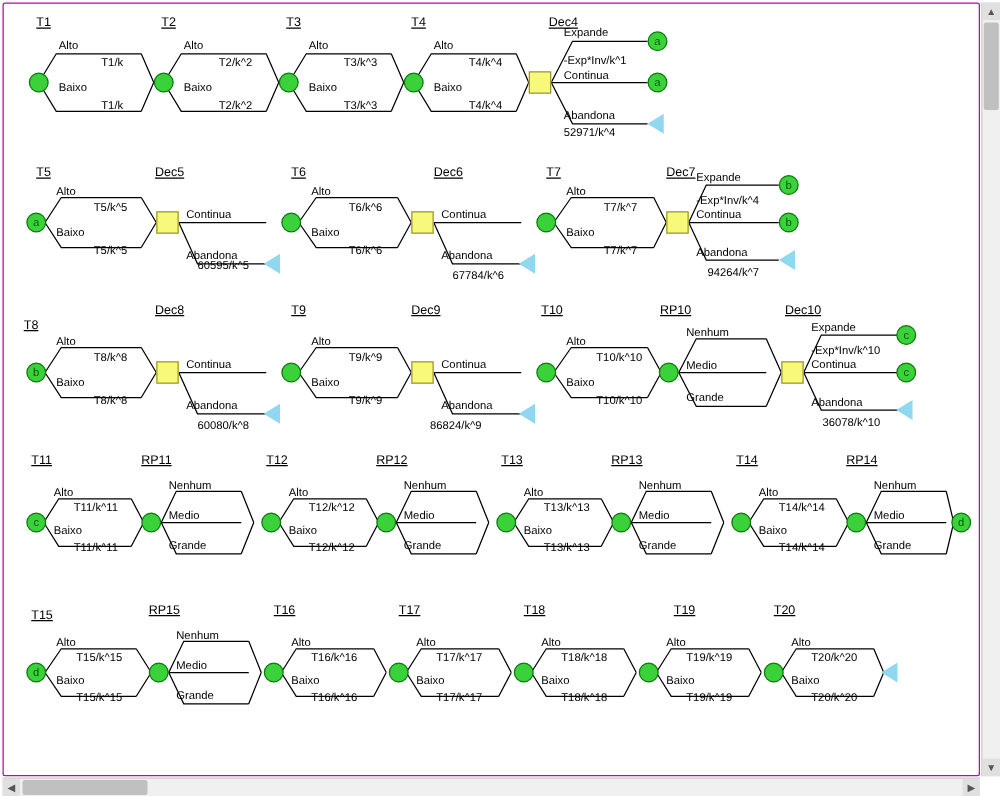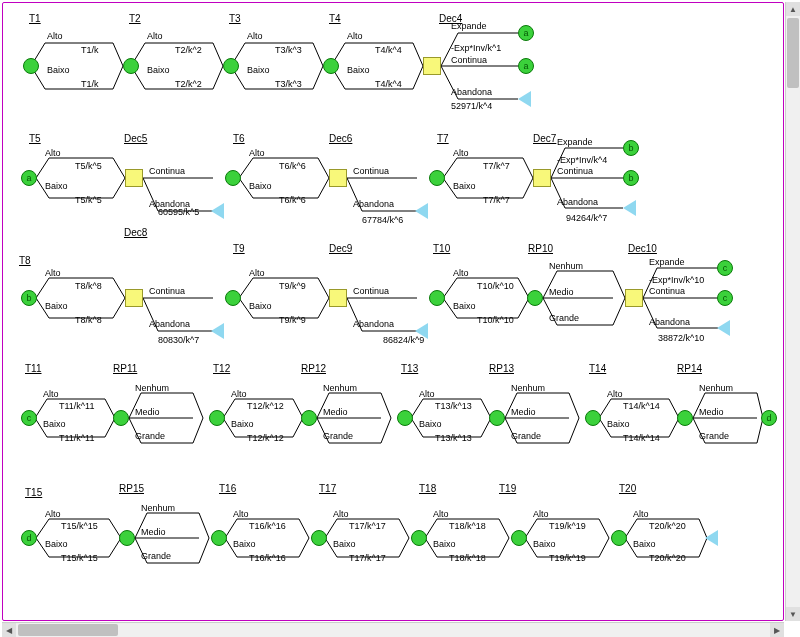--- a/index.html
+++ b/index.html
@@ -81,7 +81,7 @@
 <div class="hdr" style="left:26px;top:130px">T5</div>
 <div class="hdr" style="left:121px;top:130px">Dec5</div>
 <div class="hdr" style="left:230px;top:130px">T6</div>
-<div class="hdr" style="left:326px;top:130px">Dec6</div>
+<div class="hdr" style="left:344px;top:130px">Dec6</div>
 <div class="hdr" style="left:434px;top:130px">T7</div>
 <div class="hdr" style="left:530px;top:130px">Dec7</div>
 

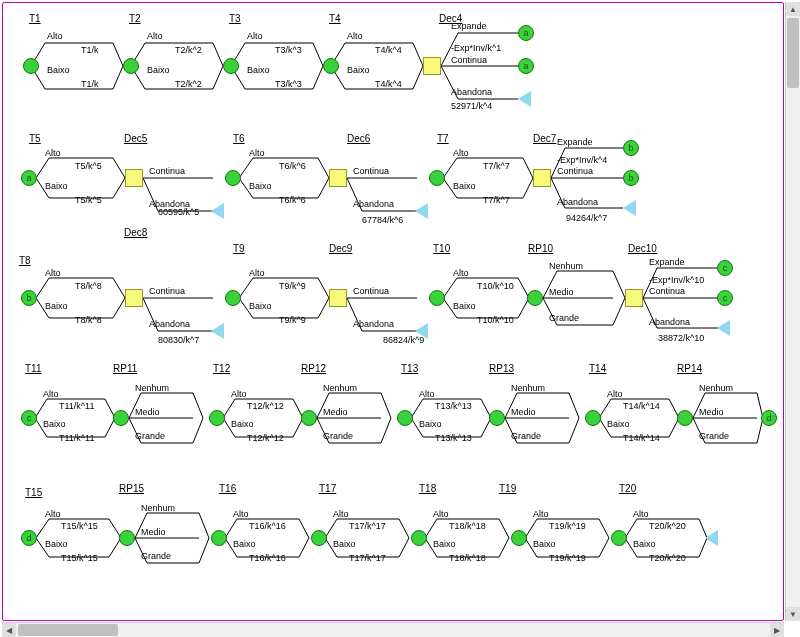--- a/index.html
+++ b/index.html
@@ -134,7 +134,7 @@
 <div class="lbl" style="left:563px;top:210px">94264/k^7</div>
 
 <div class="hdr" style="left:16px;top:252px">T8</div>
-<div class="hdr" style="left:121px;top:224px">Dec8</div>
+<div class="hdr" style="left:121px;top:240px">Dec8</div>
 <div class="hdr" style="left:230px;top:240px">T9</div>
 <div class="hdr" style="left:326px;top:240px">Dec9</div>
 <div class="hdr" style="left:430px;top:240px">T10</div>

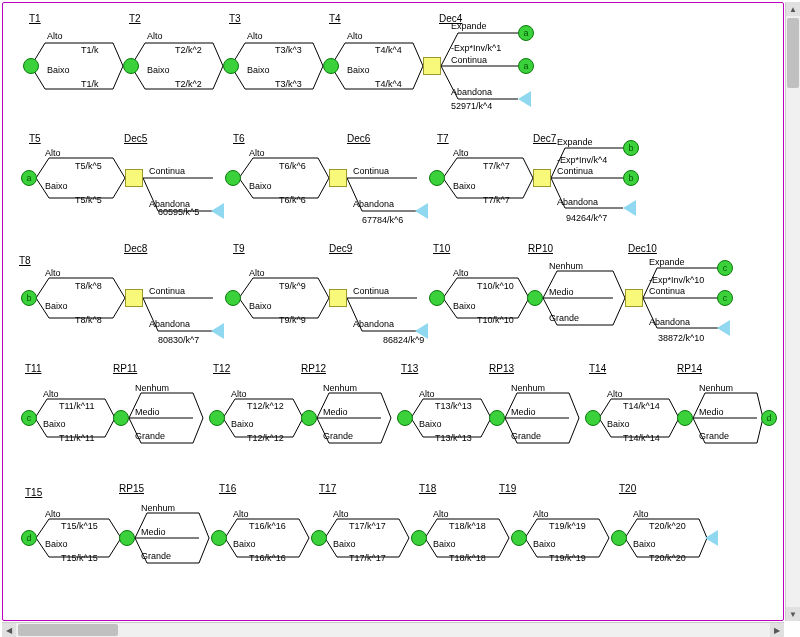--- a/index.html
+++ b/index.html
@@ -171,7 +171,7 @@
 <div class="lbl" style="left:72px;top:312px">T8/k^8</div>
 <div class="lbl" style="left:146px;top:283px">Continua</div>
 <div class="lbl" style="left:146px;top:316px">Abandona</div>
-<div class="lbl" style="left:155px;top:332px">80830/k^7</div>
+<div class="lbl" style="left:155px;top:332px">60080/k^8</div>
 
 <div class="lbl" style="left:246px;top:265px">Alto</div>
 <div class="lbl" style="left:276px;top:278px">T9/k^9</div>

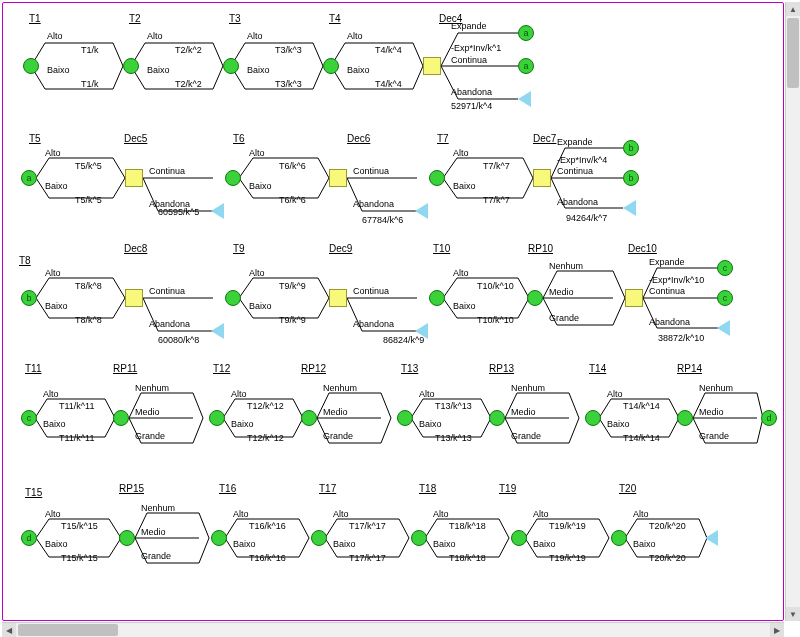--- a/index.html
+++ b/index.html
@@ -179,7 +179,7 @@
 <div class="lbl" style="left:276px;top:312px">T9/k^9</div>
 <div class="lbl" style="left:350px;top:283px">Continua</div>
 <div class="lbl" style="left:350px;top:316px">Abandona</div>
-<div class="lbl" style="left:380px;top:332px">86824/k^9</div>
+<div class="lbl" style="left:341px;top:332px">86824/k^9</div>
 
 <div class="lbl" style="left:450px;top:265px">Alto</div>
 <div class="lbl" style="left:474px;top:278px">T10/k^10</div>

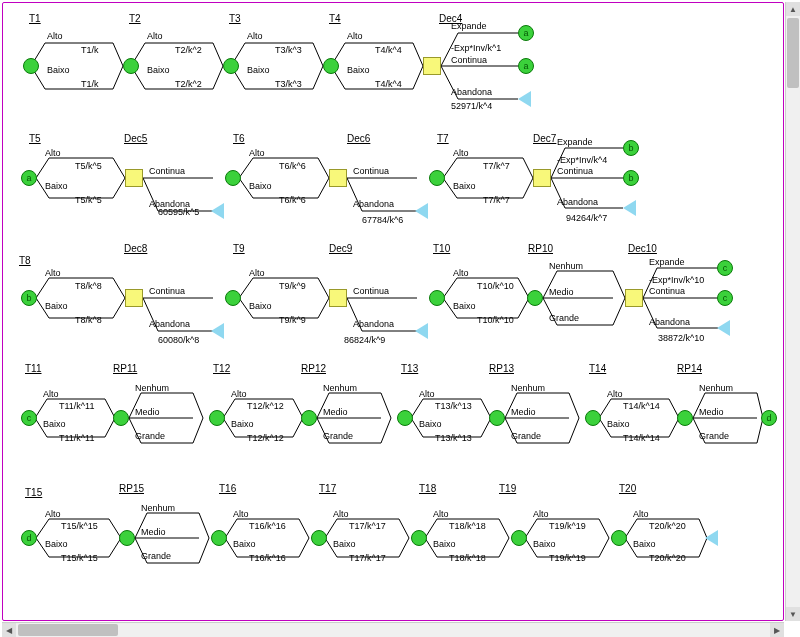--- a/index.html
+++ b/index.html
@@ -192,7 +192,7 @@
 <div class="lbl" style="left:646px;top:272px">-Exp*Inv/k^10</div>
 <div class="lbl" style="left:646px;top:283px">Continua</div>
 <div class="lbl" style="left:646px;top:314px">Abandona</div>
-<div class="lbl" style="left:655px;top:330px">38872/k^10</div>
+<div class="lbl" style="left:655px;top:330px">36078/k^10</div>
 
 <div class="hdr" style="left:22px;top:360px">T11</div>
 <div class="hdr" style="left:110px;top:360px">RP11</div>

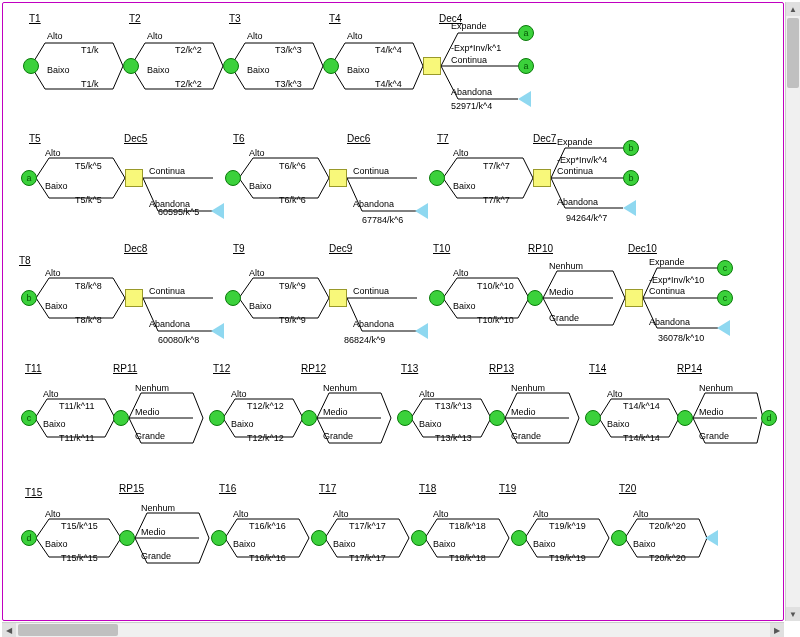--- a/index.html
+++ b/index.html
@@ -263,7 +263,7 @@
 <div class="hdr" style="left:216px;top:480px">T16</div>
 <div class="hdr" style="left:316px;top:480px">T17</div>
 <div class="hdr" style="left:416px;top:480px">T18</div>
-<div class="hdr" style="left:496px;top:480px">T19</div>
+<div class="hdr" style="left:536px;top:480px">T19</div>
 <div class="hdr" style="left:616px;top:480px">T20</div>
 
 <svg class="wires" width="780" height="120" style="top:480px">

